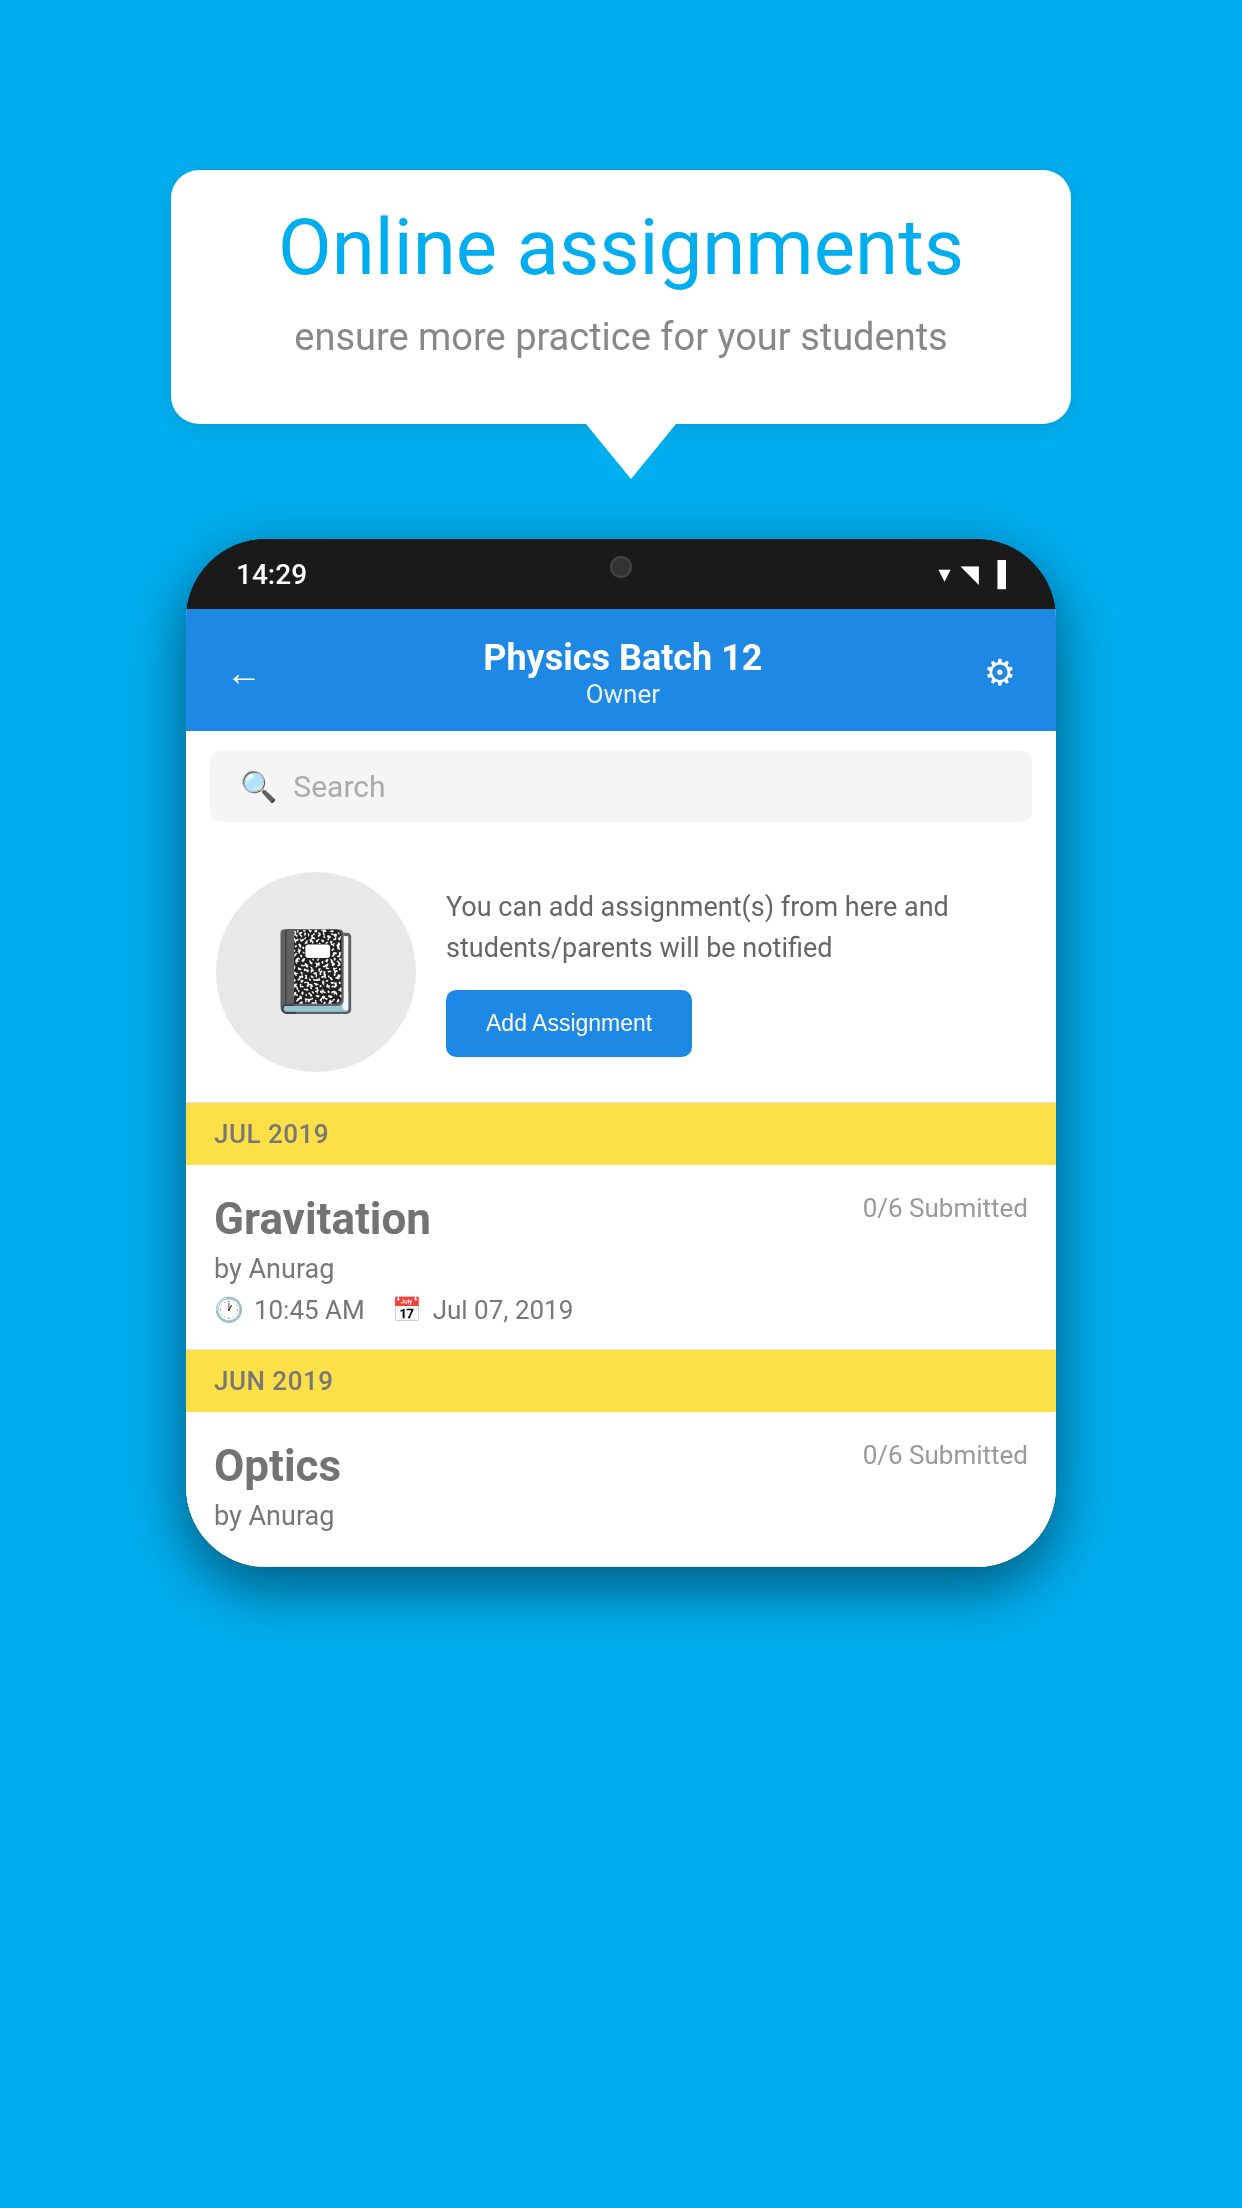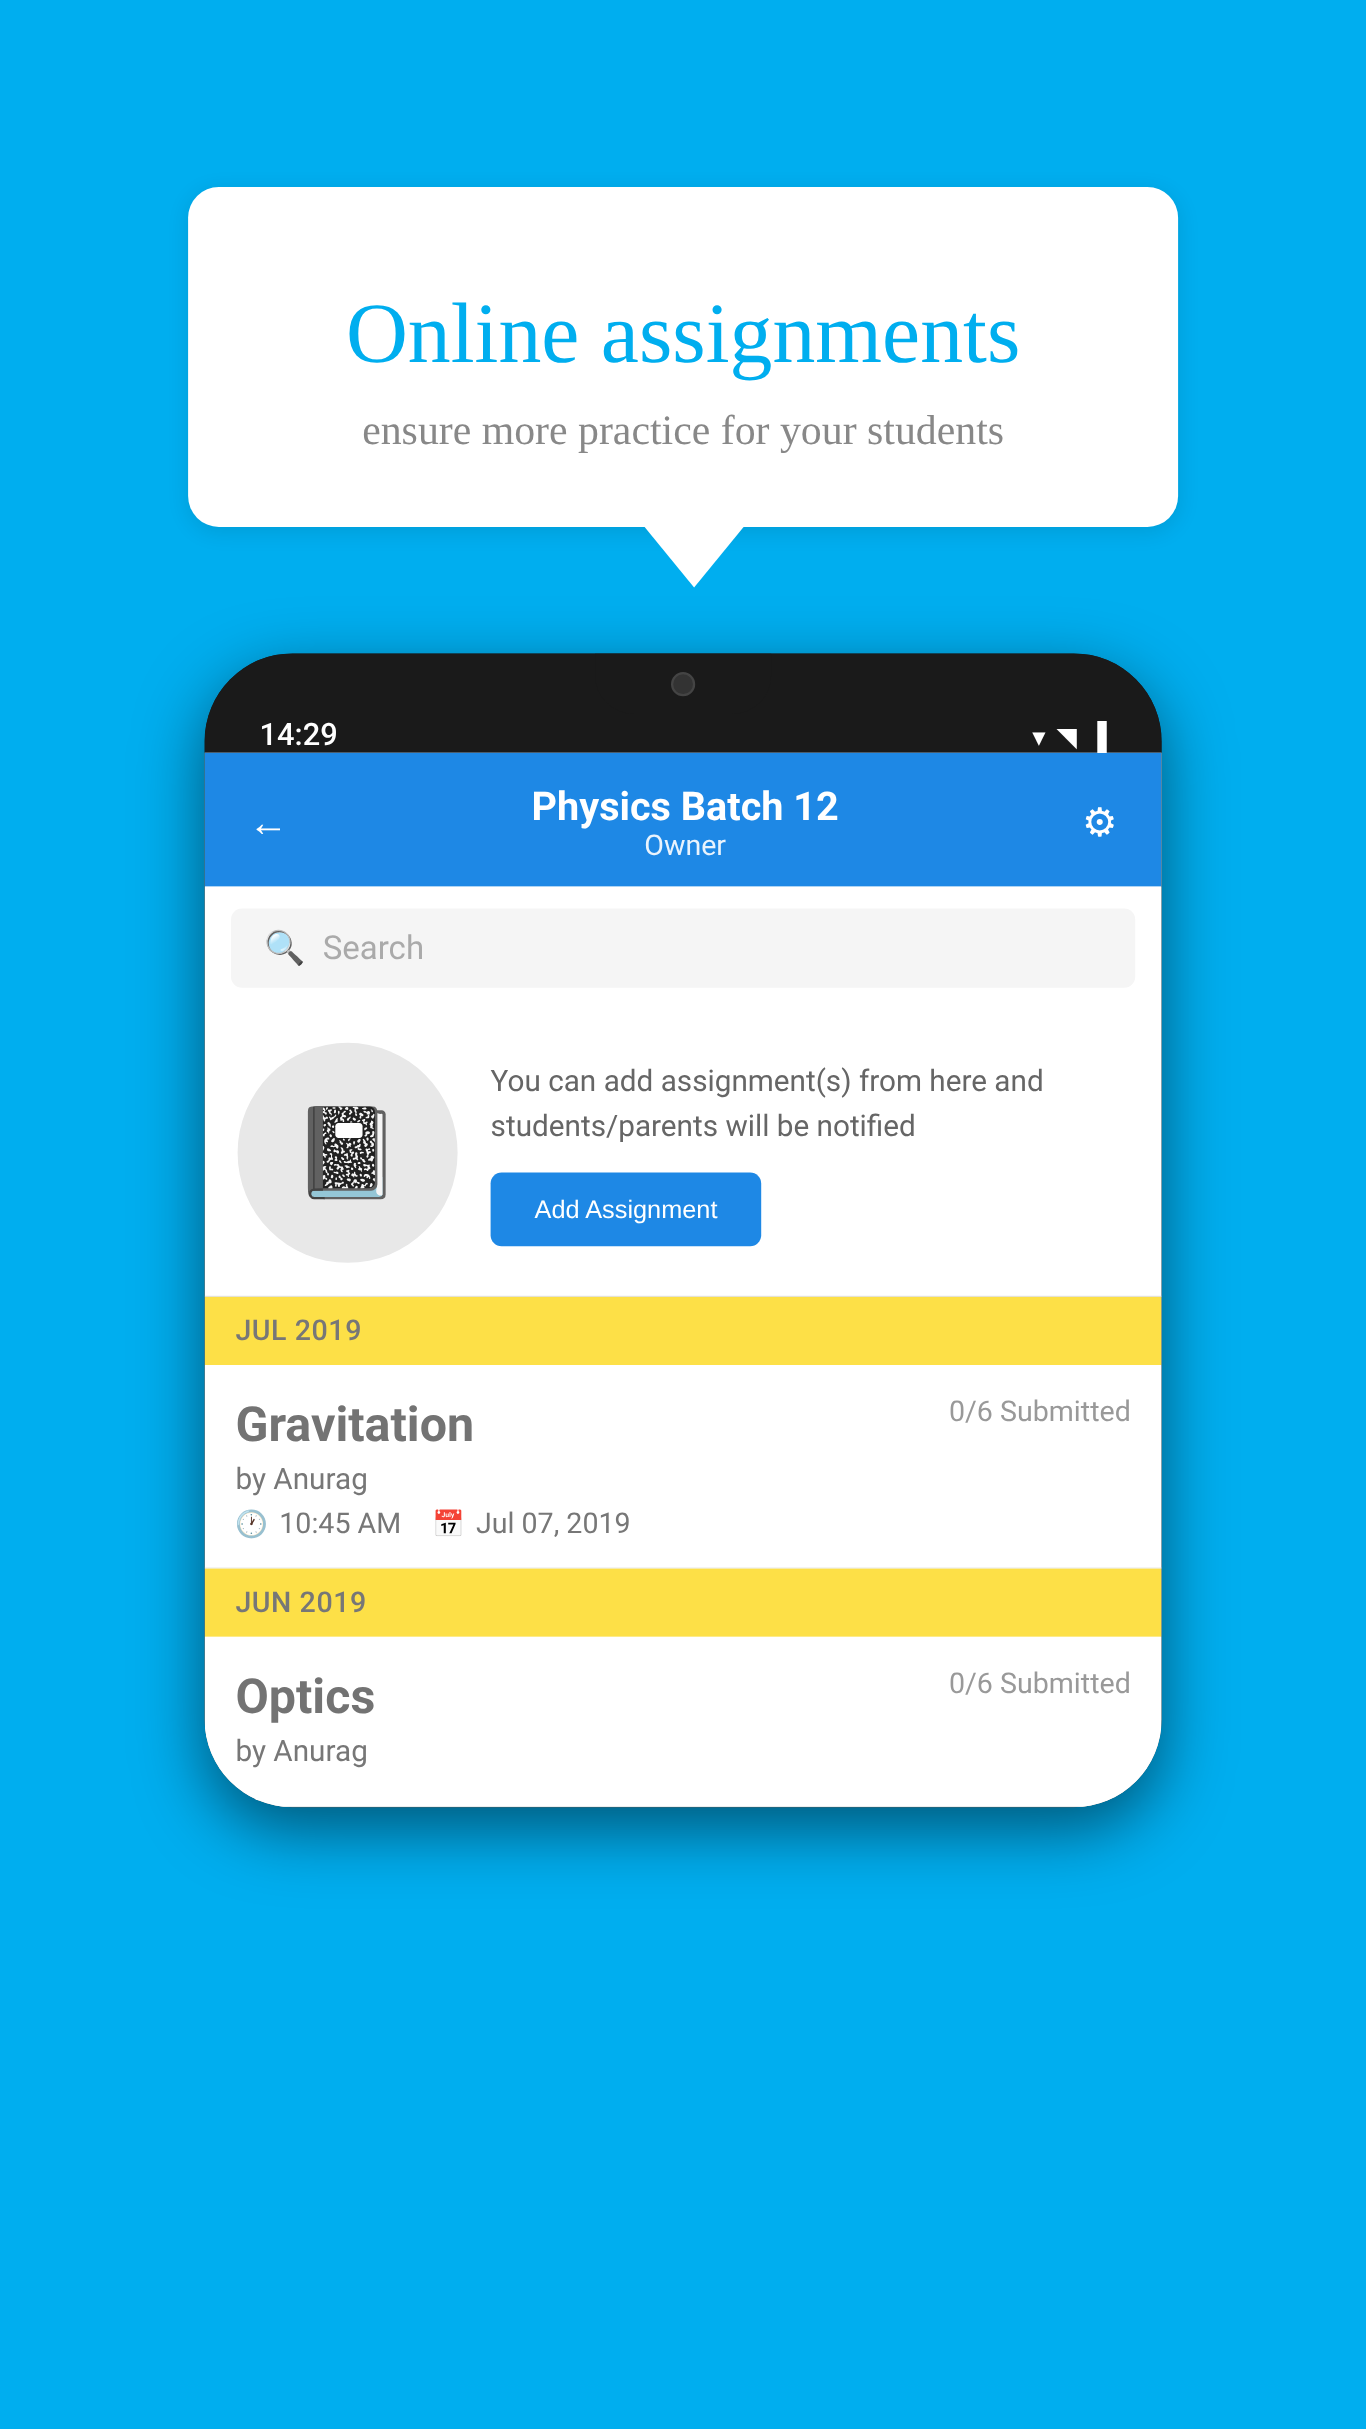--- a/index.html
+++ b/index.html
@@ -25,10 +25,9 @@
     .speech-bubble {
       background: white;
       border-radius: 28px;
-      padding: 88px 70px 65px;
+      padding: 32px 70px 65px;
       text-align: center;
       box-shadow: 0 4px 20px rgba(0,0,0,0.1);
-      font-family: Liberation Serif, serif;
     }
 
     .speech-bubble h1 {

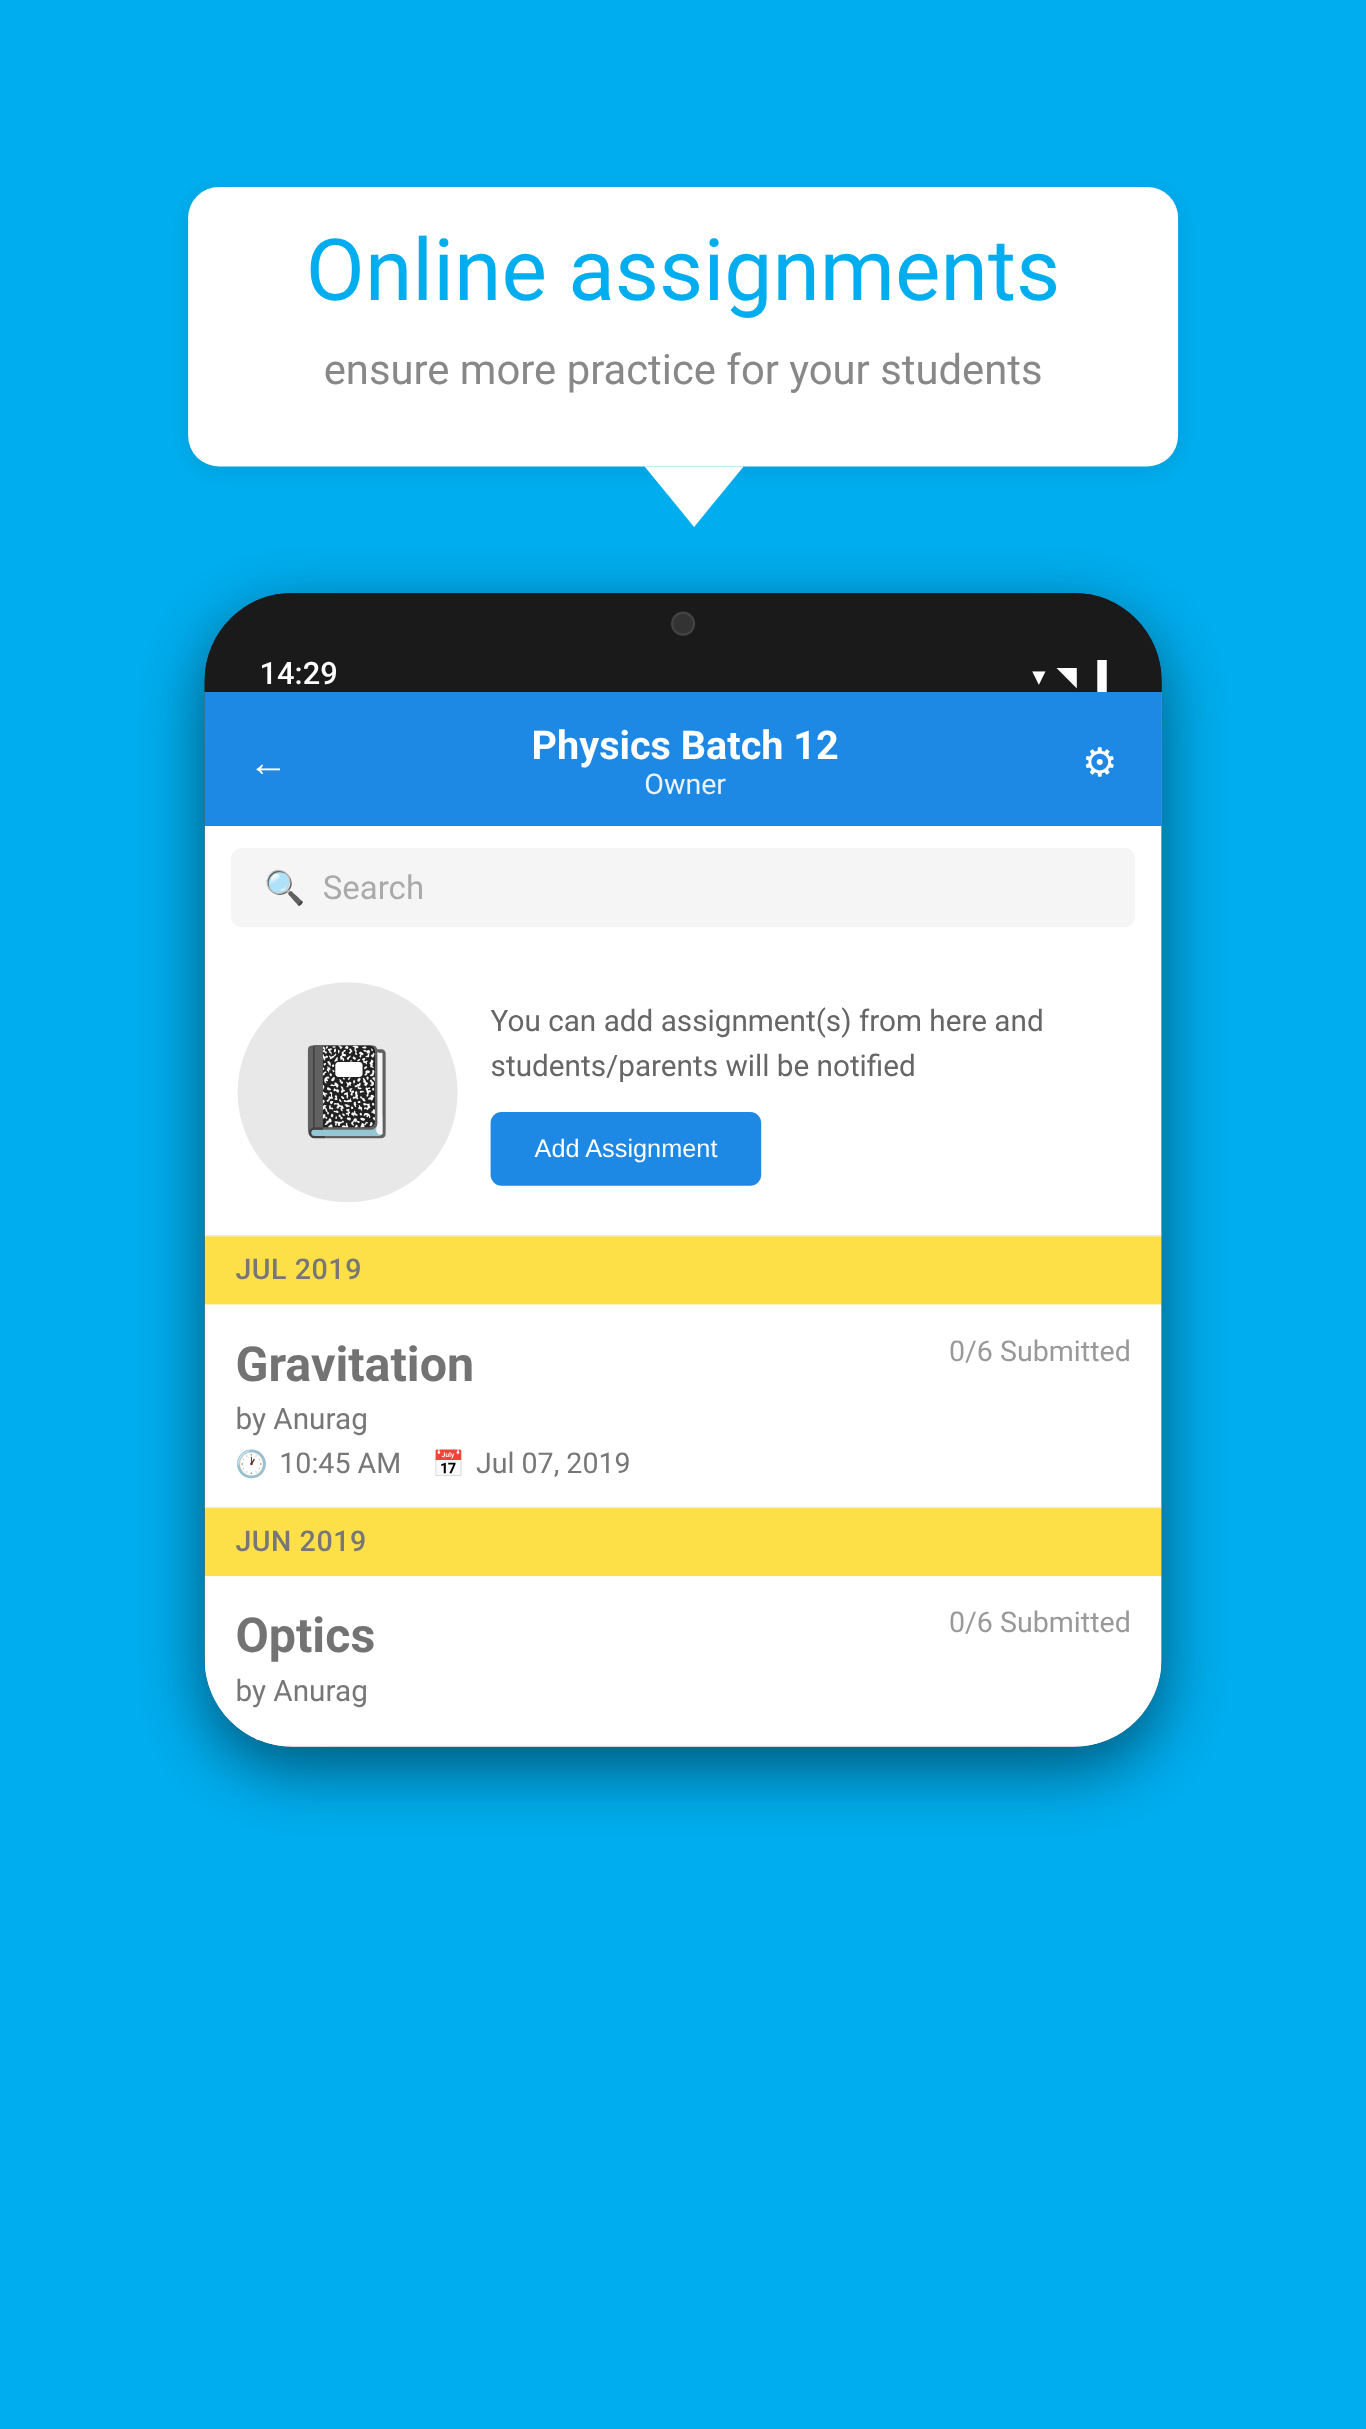--- a/index.html
+++ b/index.html
@@ -74,9 +74,9 @@
     
     .phone-top-bar {
       background: #1a1a1a;
-      height: 90px;
-      display: flex;
-      align-items: flex-end;
+      height: 70px;
+      display: flex;
+      align-items: center;
       justify-content: space-between;
       padding: 0 50px;
       position: relative;

